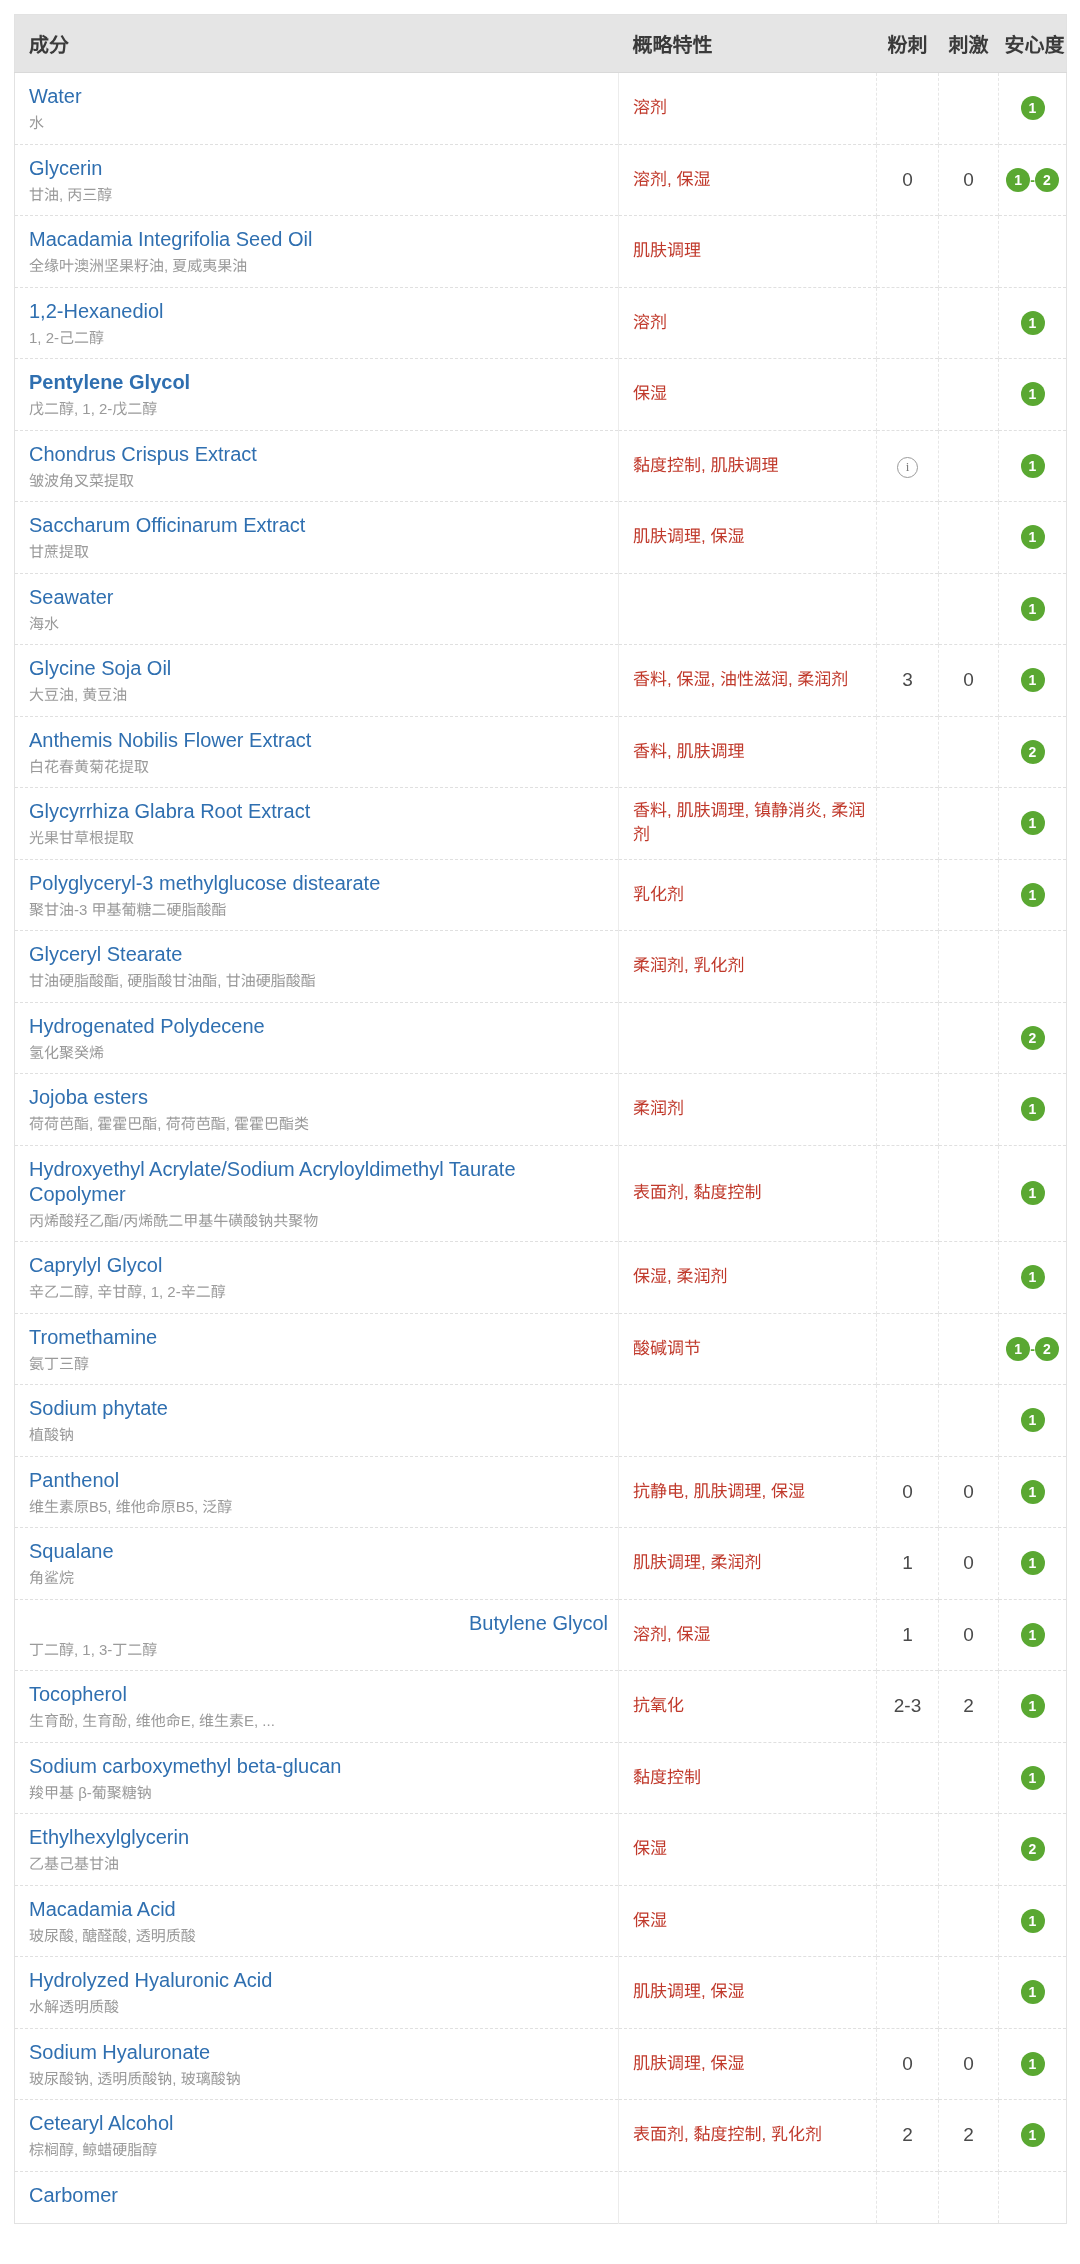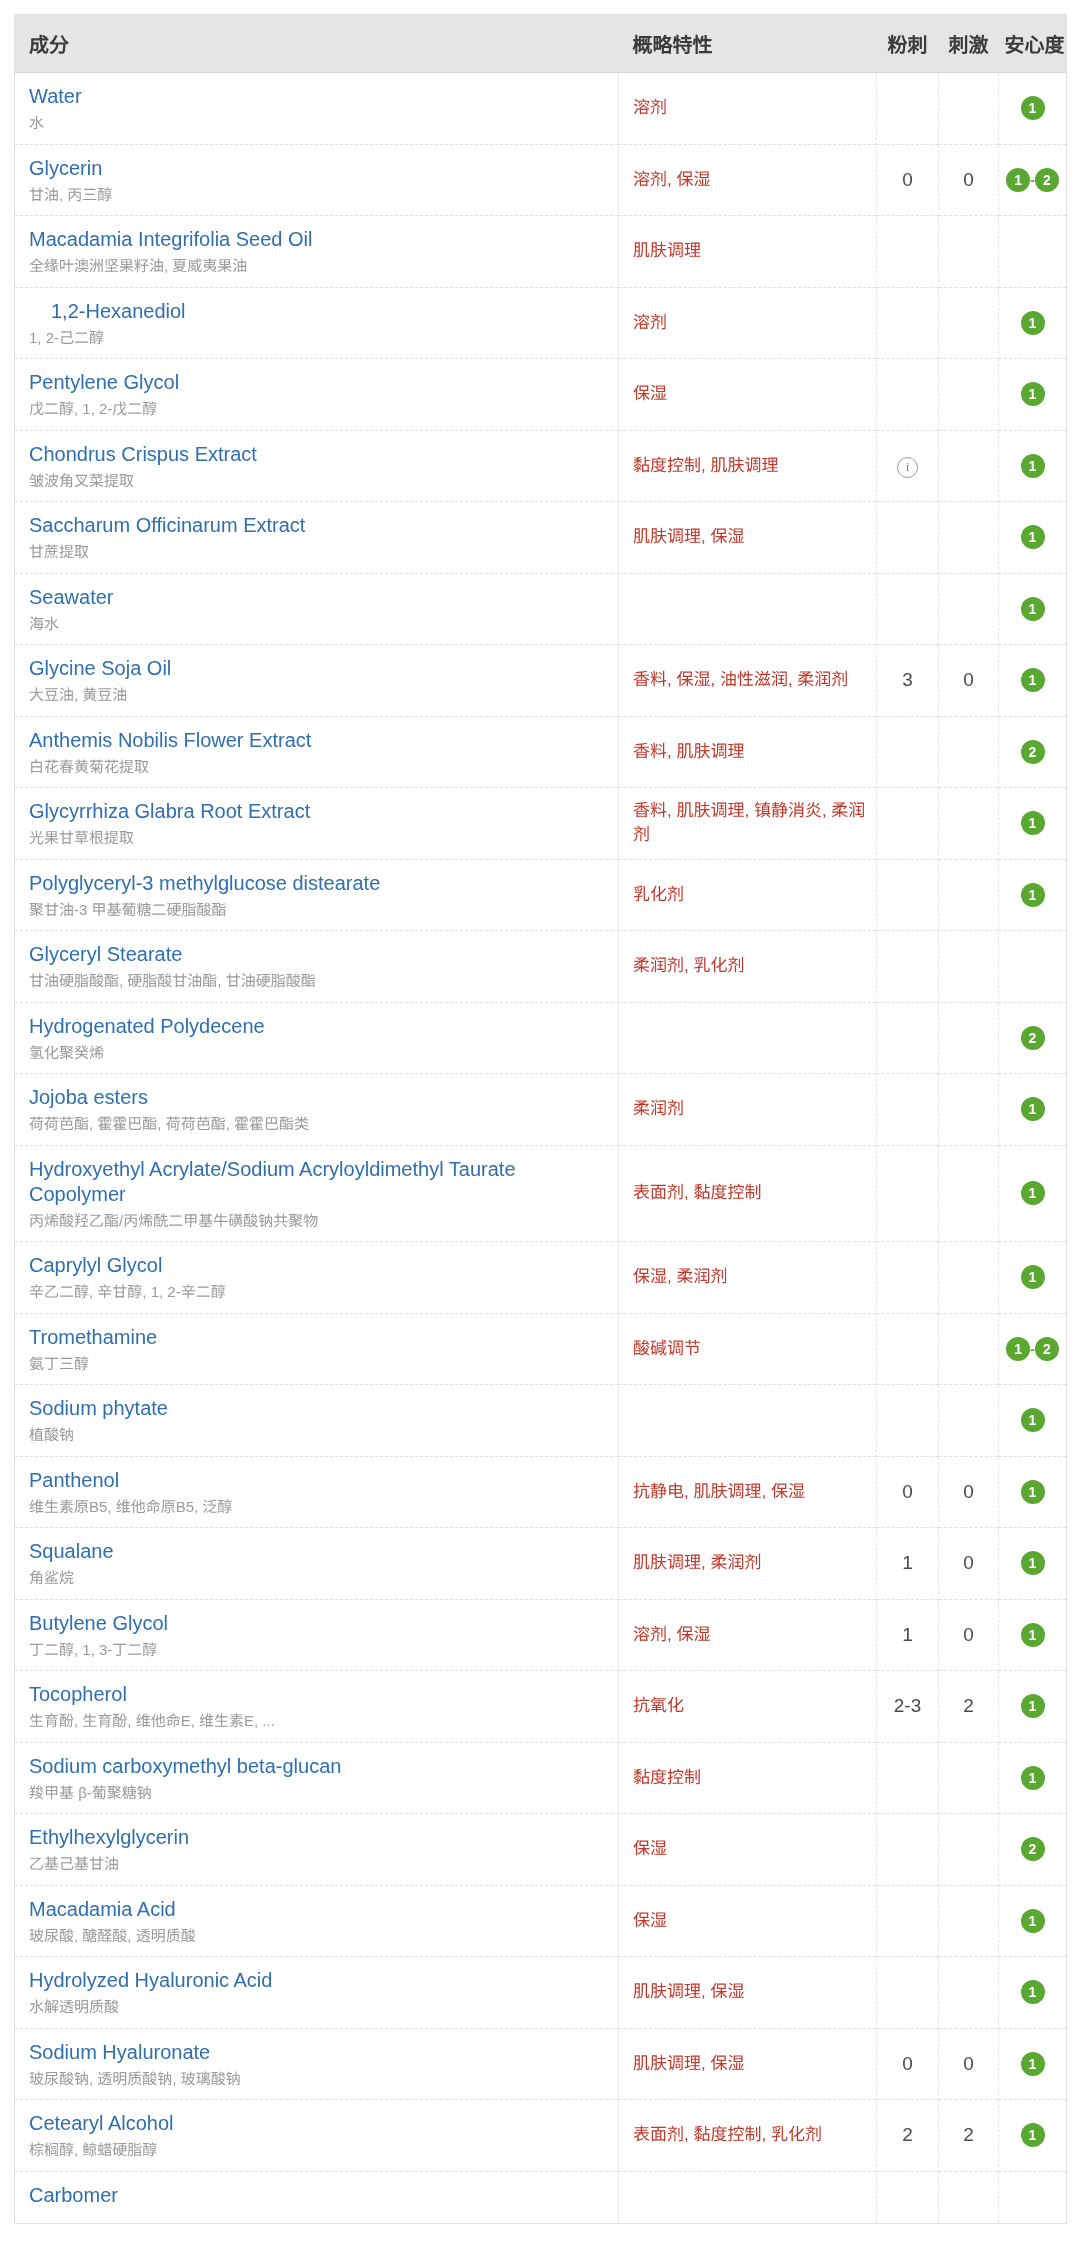--- a/index.html
+++ b/index.html
@@ -177,7 +177,7 @@
         </tr>
         <tr>
           <td class="name-cell">
-            <a class="ing-en" href="#" style="text-decoration: none; margin-left: 22px;">1,2-Hexanediol</a>
+            <a class="ing-en" href="#" style="text-decoration: none;">1,2-Hexanediol</a>
             <span class="ing-cn">1, 2-己二醇</span>
           </td>
           <td class="feat-cell"><span class="feat-text">溶剂</span></td>

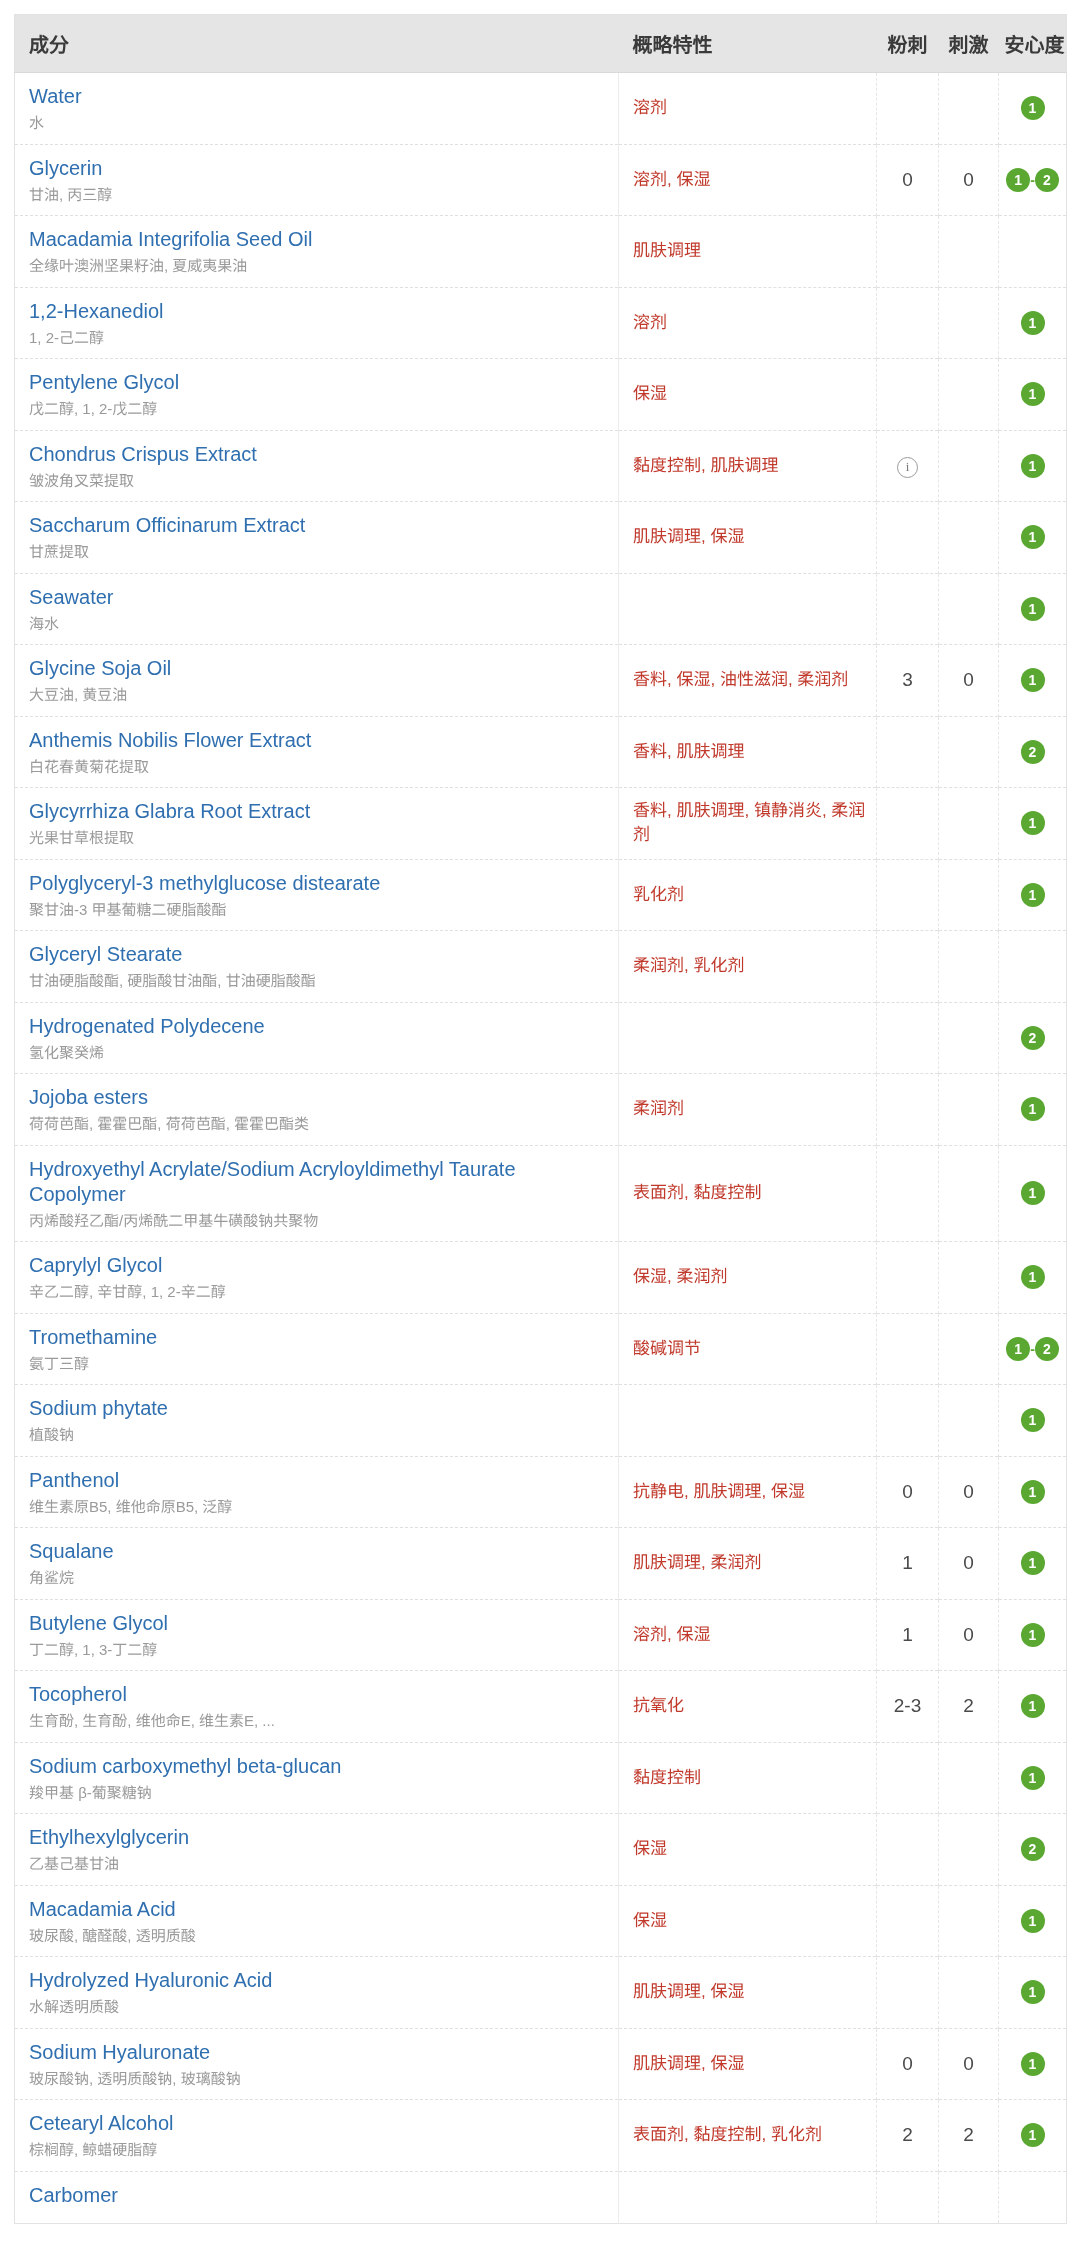--- a/index.html
+++ b/index.html
@@ -187,7 +187,7 @@
         </tr>
         <tr>
           <td class="name-cell">
-            <a class="ing-en" href="#" style="text-decoration: none;">Pentylene Glycol</a>
+            <a class="ing-en" href="#" style="text-decoration: none; font-weight: bold;">Pentylene Glycol</a>
             <span class="ing-cn">戊二醇, 1, 2-戊二醇</span>
           </td>
           <td class="feat-cell"><span class="feat-text">保湿</span></td>

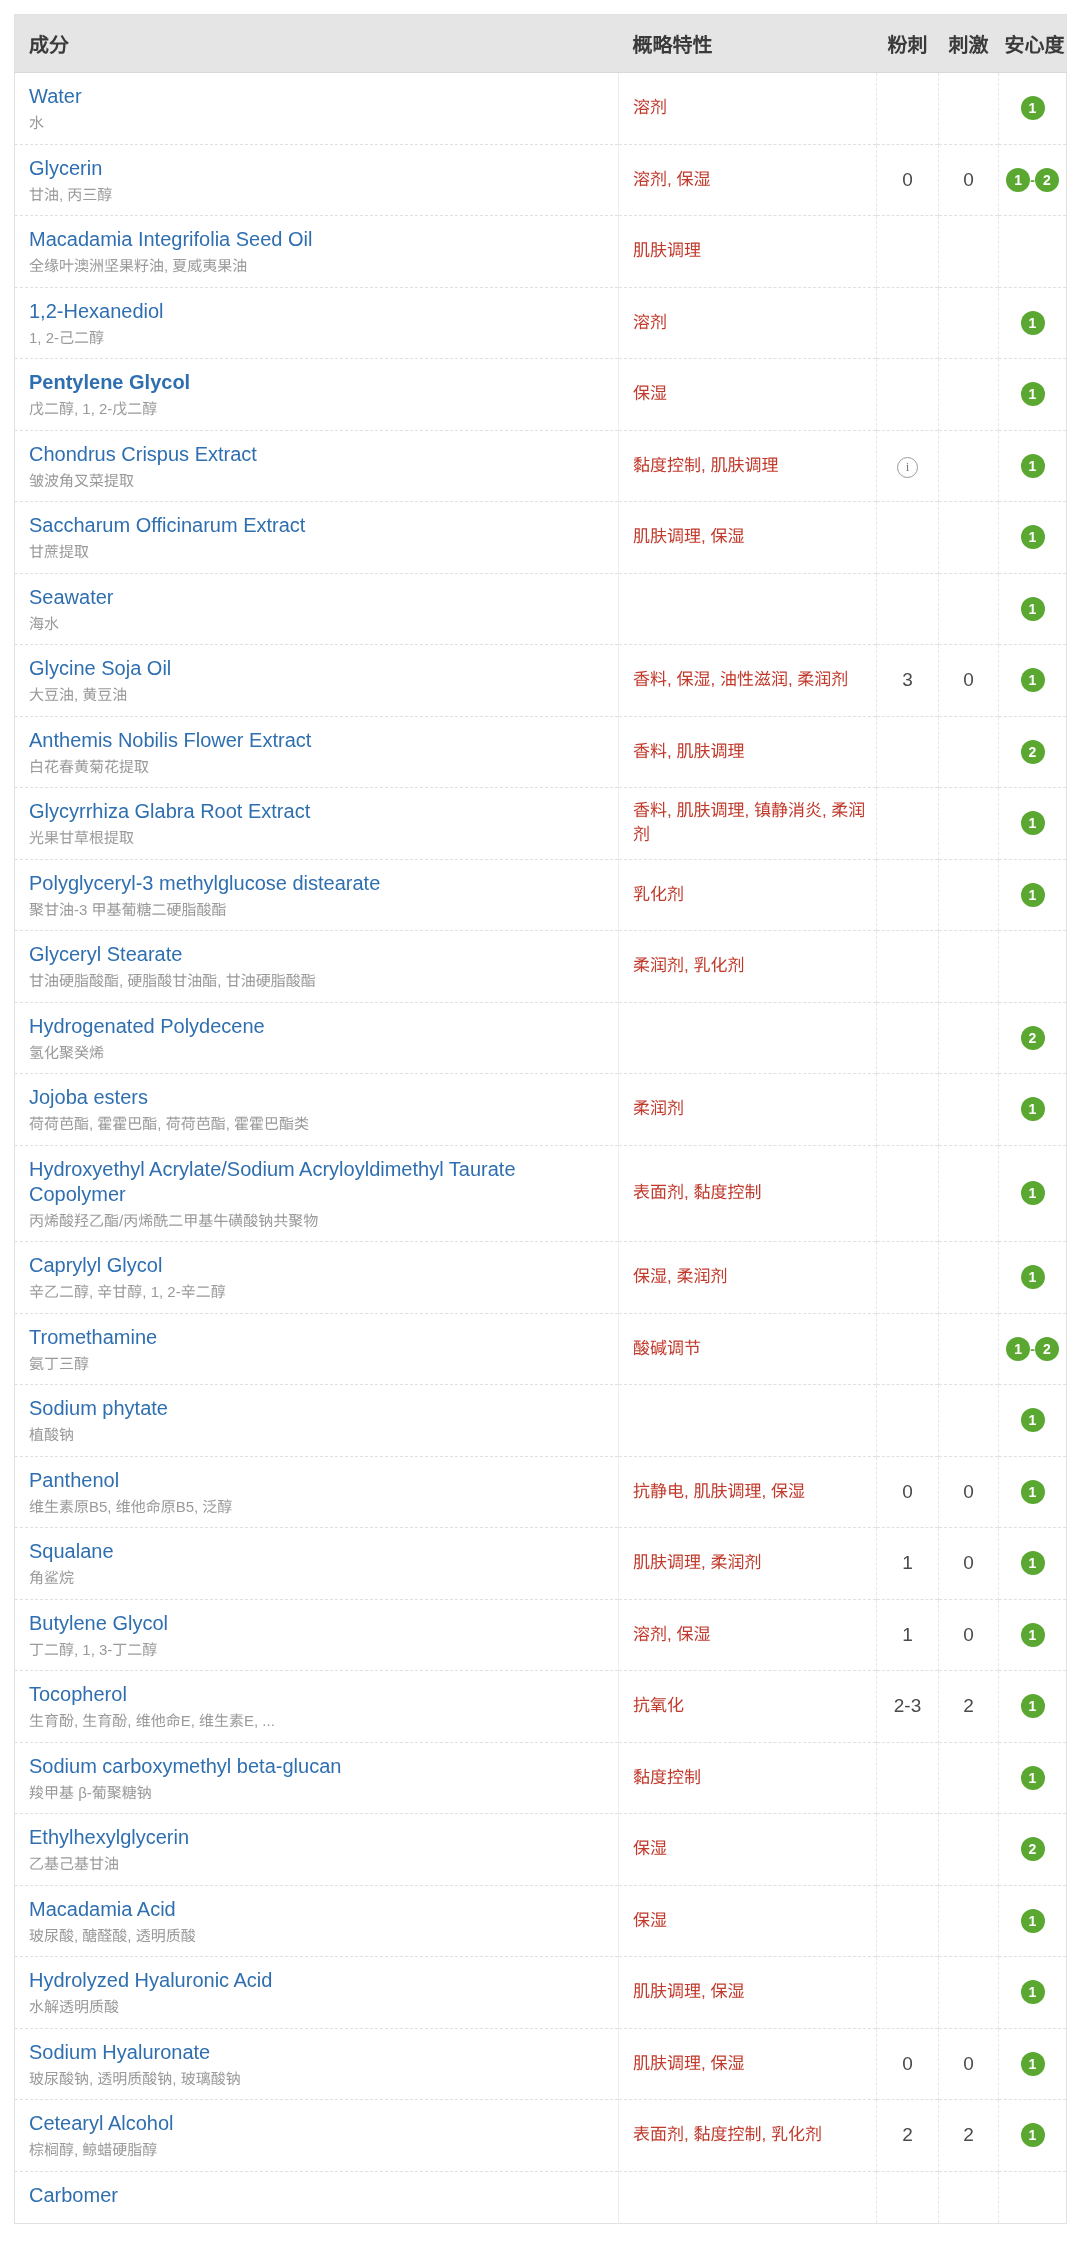--- a/index.html
+++ b/index.html
@@ -357,7 +357,7 @@
         </tr>
         <tr>
           <td class="name-cell">
-            <a class="ing-en" href="#" style="text-decoration: none;">Butylene Glycol</a>
+            <a class="ing-en" href="#" style="text-decoration: none; text-align: right;">Butylene Glycol</a>
             <span class="ing-cn">丁二醇, 1, 3-丁二醇</span>
           </td>
           <td class="feat-cell"><span class="feat-text">溶剂, 保湿</span></td>

